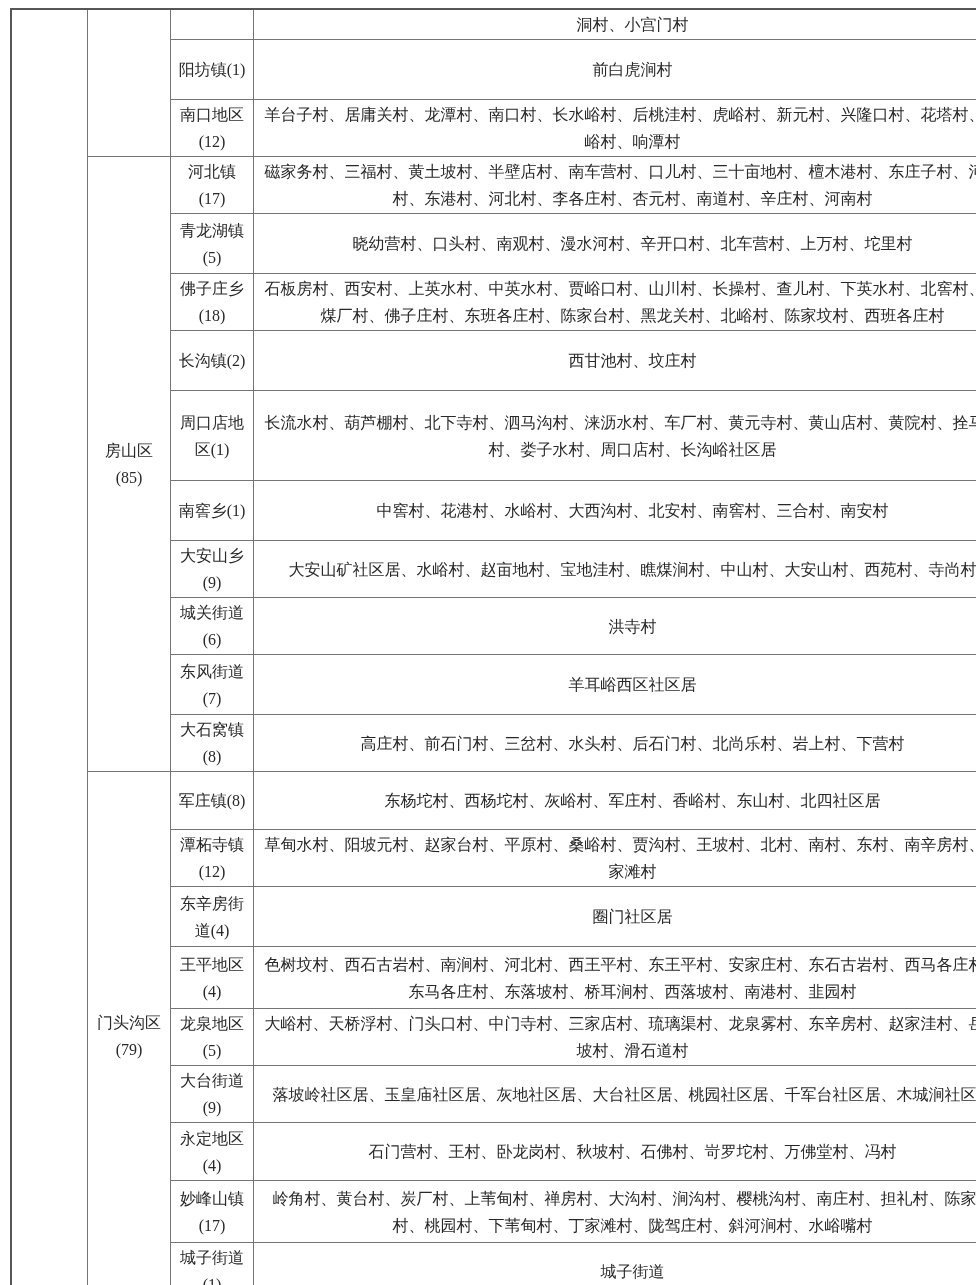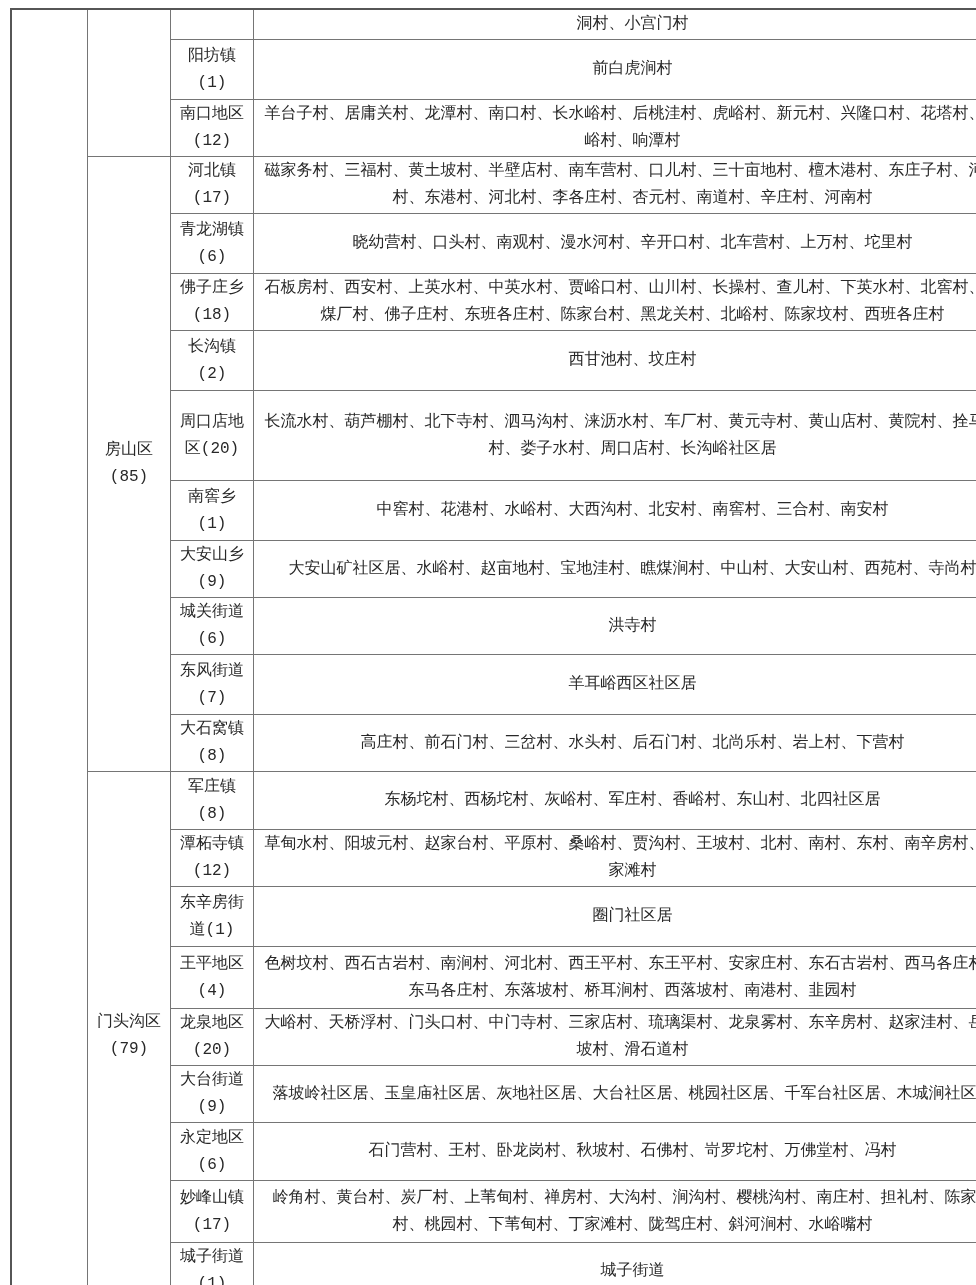--- a/index.html
+++ b/index.html
@@ -4,7 +4,7 @@
 <style>
   html,body{margin:0;padding:0;background:#ffffff;}
   .page{position:relative;width:976px;height:1285px;background:#ffffff;overflow:hidden;
-        font-family:Liberation Mono, monospace;}
+        font-family:Liberation Serif, serif;}
   table.admin{position:absolute;left:10px;top:8px;width:956px;border-collapse:collapse;
         table-layout:fixed;border:2px solid #565656;border-bottom:3.5px solid #454545;}
   td{border:1.4px solid #757575;color:#282828;font-size:16px;line-height:27px;

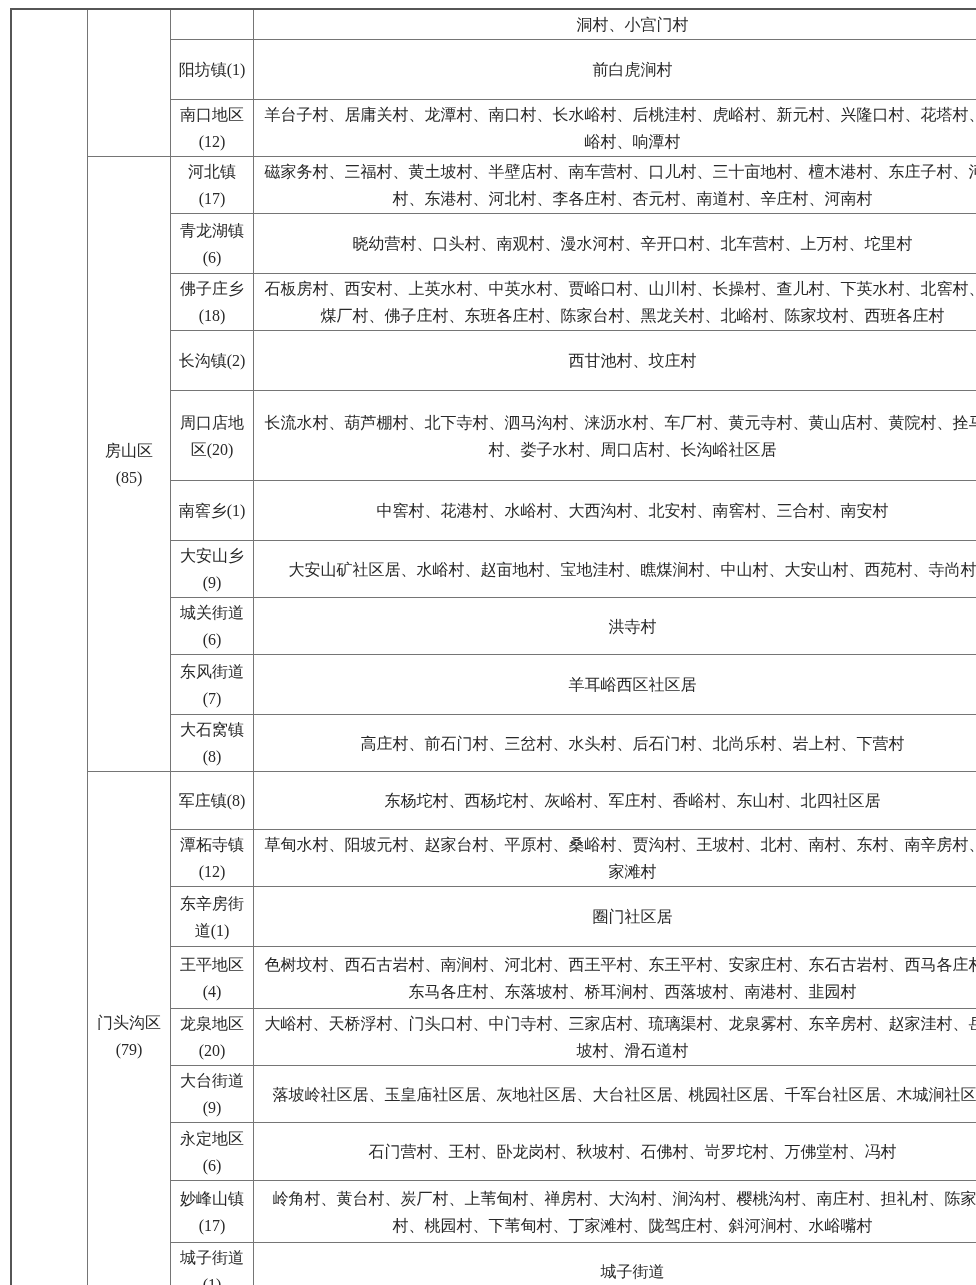--- a/index.html
+++ b/index.html
@@ -43,7 +43,7 @@
         <td class="c4 villages">磁家务村、三福村、黄土坡村、半壁店村、南车营村、口儿村、三十亩地村、檀木港村、东庄子村、河东村、东港村、河北村、李各庄村、杏元村、南道村、辛庄村、河南村</td>
       </tr>
       <tr style="height:60px">
-        <td class="c3">青龙湖镇(6)</td>
+        <td class="c3">青龙湖镇(5)</td>
         <td class="c4 villages">晓幼营村、口头村、南观村、漫水河村、辛开口村、北车营村、上万村、坨里村</td>
       </tr>
       <tr style="height:55px">

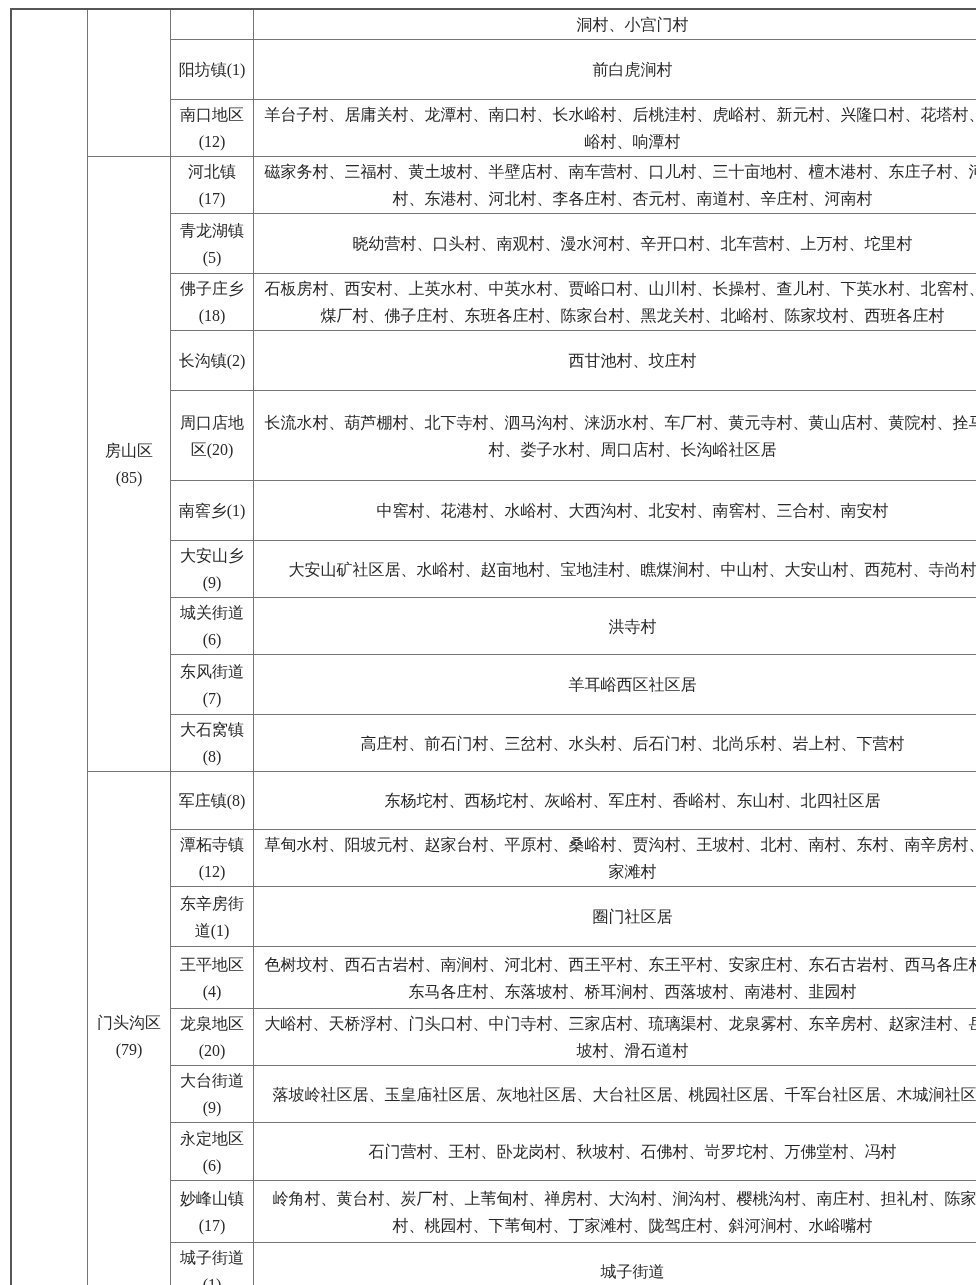--- a/index.html
+++ b/index.html
@@ -55,7 +55,7 @@
         <td class="c4 villages">西甘池村、坟庄村</td>
       </tr>
       <tr style="height:90px">
-        <td class="c3">周口店地区(20)</td>
+        <td class="c3">周口店地区(1)</td>
         <td class="c4 villages">长流水村、葫芦棚村、北下寺村、泗马沟村、涞沥水村、车厂村、黄元寺村、黄山店村、黄院村、拴马庄村、娄子水村、周口店村、长沟峪社区居</td>
       </tr>
       <tr style="height:60px">

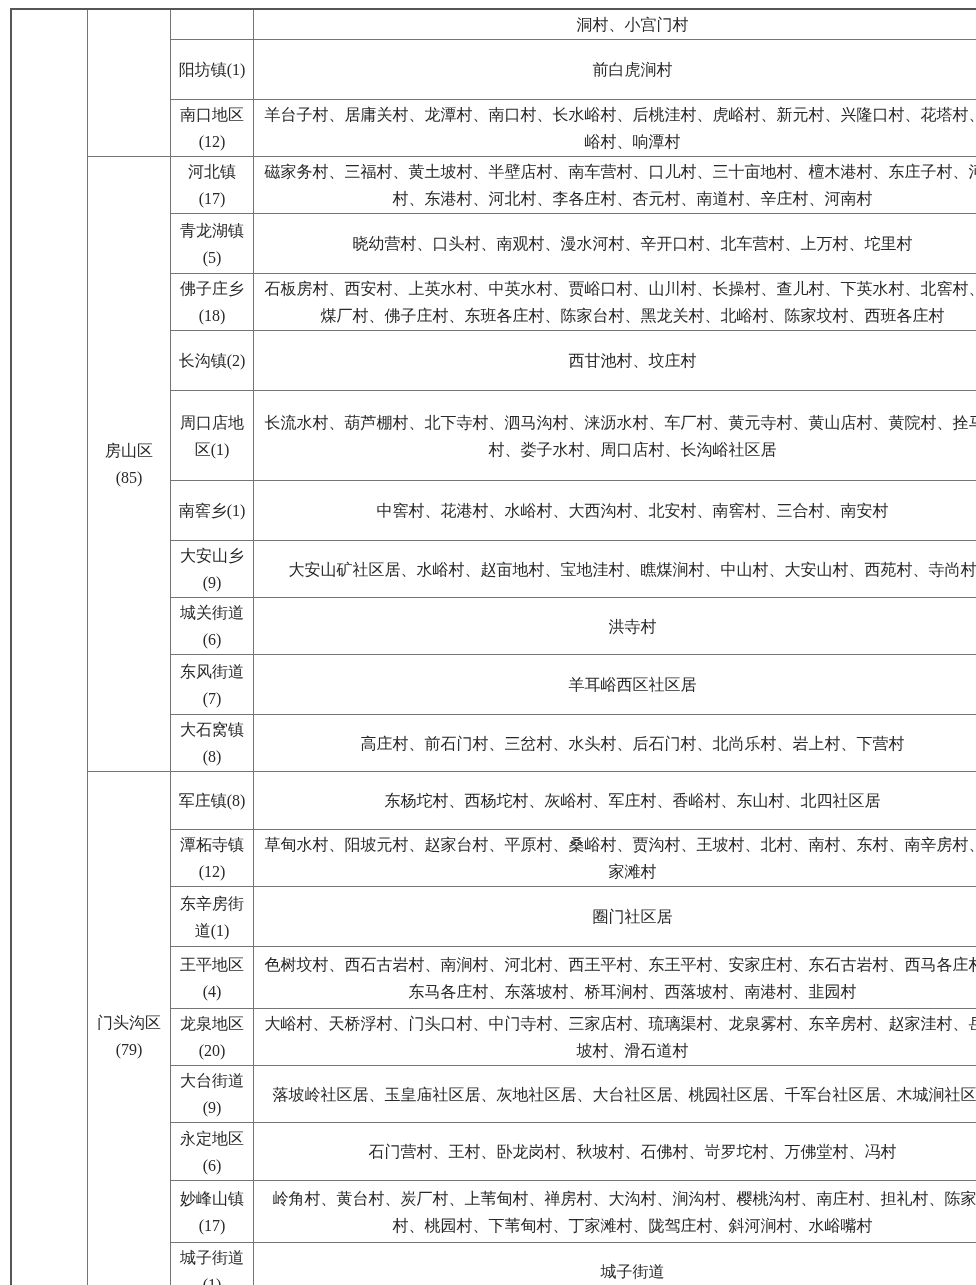--- a/index.html
+++ b/index.html
@@ -89,7 +89,7 @@
         <td class="c4 villages">草甸水村、阳坡元村、赵家台村、平原村、桑峪村、贾沟村、王坡村、北村、南村、东村、南辛房村、鲁家滩村</td>
       </tr>
       <tr style="height:60px">
-        <td class="c3">东辛房街道(1)</td>
+        <td class="c3">东辛房街道(4)</td>
         <td class="c4 villages">圈门社区居</td>
       </tr>
       <tr style="height:62px">

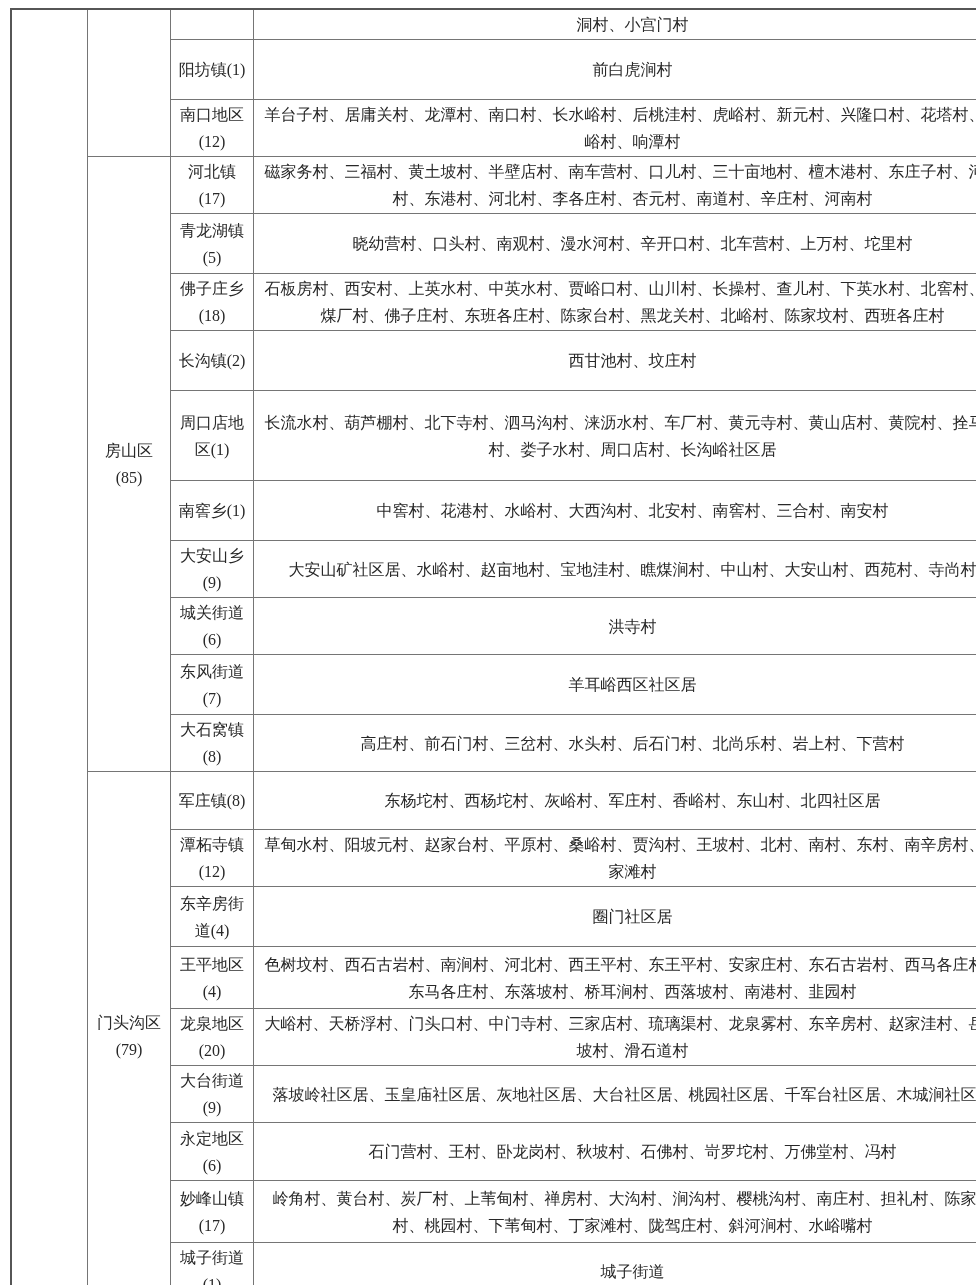--- a/index.html
+++ b/index.html
@@ -97,7 +97,7 @@
         <td class="c4 villages">色树坟村、西石古岩村、南涧村、河北村、西王平村、东王平村、安家庄村、东石古岩村、西马各庄村、东马各庄村、东落坡村、桥耳涧村、西落坡村、南港村、韭园村</td>
       </tr>
       <tr style="height:55px">
-        <td class="c3">龙泉地区(20)</td>
+        <td class="c3">龙泉地区(5)</td>
         <td class="c4 villages">大峪村、天桥浮村、门头口村、中门寺村、三家店村、琉璃渠村、龙泉雾村、东辛房村、赵家洼村、岳家坡村、滑石道村</td>
       </tr>
       <tr style="height:57px">

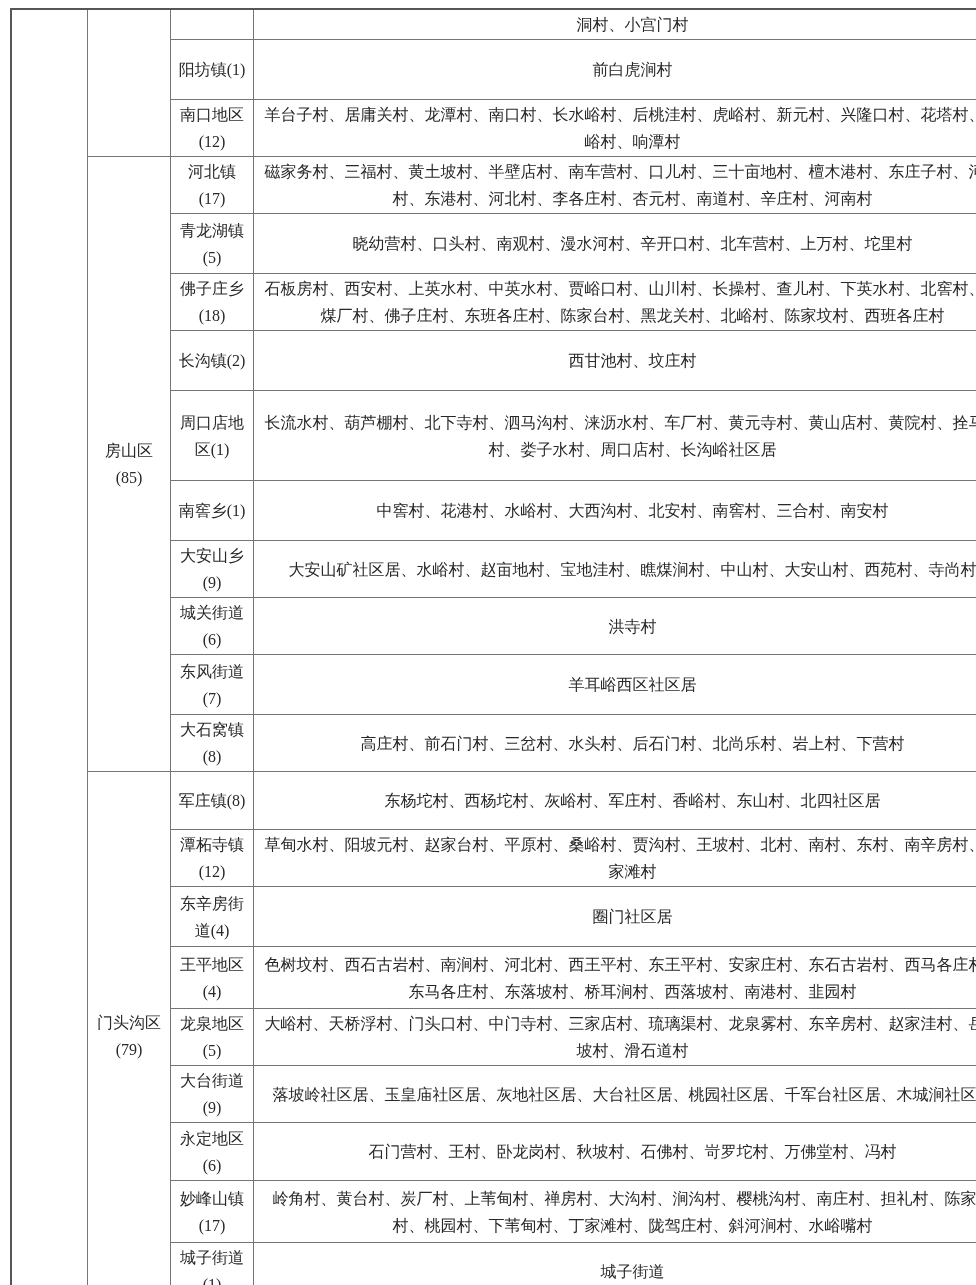--- a/index.html
+++ b/index.html
@@ -105,7 +105,7 @@
         <td class="c4 villages">落坡岭社区居、玉皇庙社区居、灰地社区居、大台社区居、桃园社区居、千军台社区居、木城涧社区居</td>
       </tr>
       <tr style="height:58px">
-        <td class="c3">永定地区(6)</td>
+        <td class="c3">永定地区(4)</td>
         <td class="c4 villages">石门营村、王村、卧龙岗村、秋坡村、石佛村、岢罗坨村、万佛堂村、冯村</td>
       </tr>
       <tr style="height:62px">

